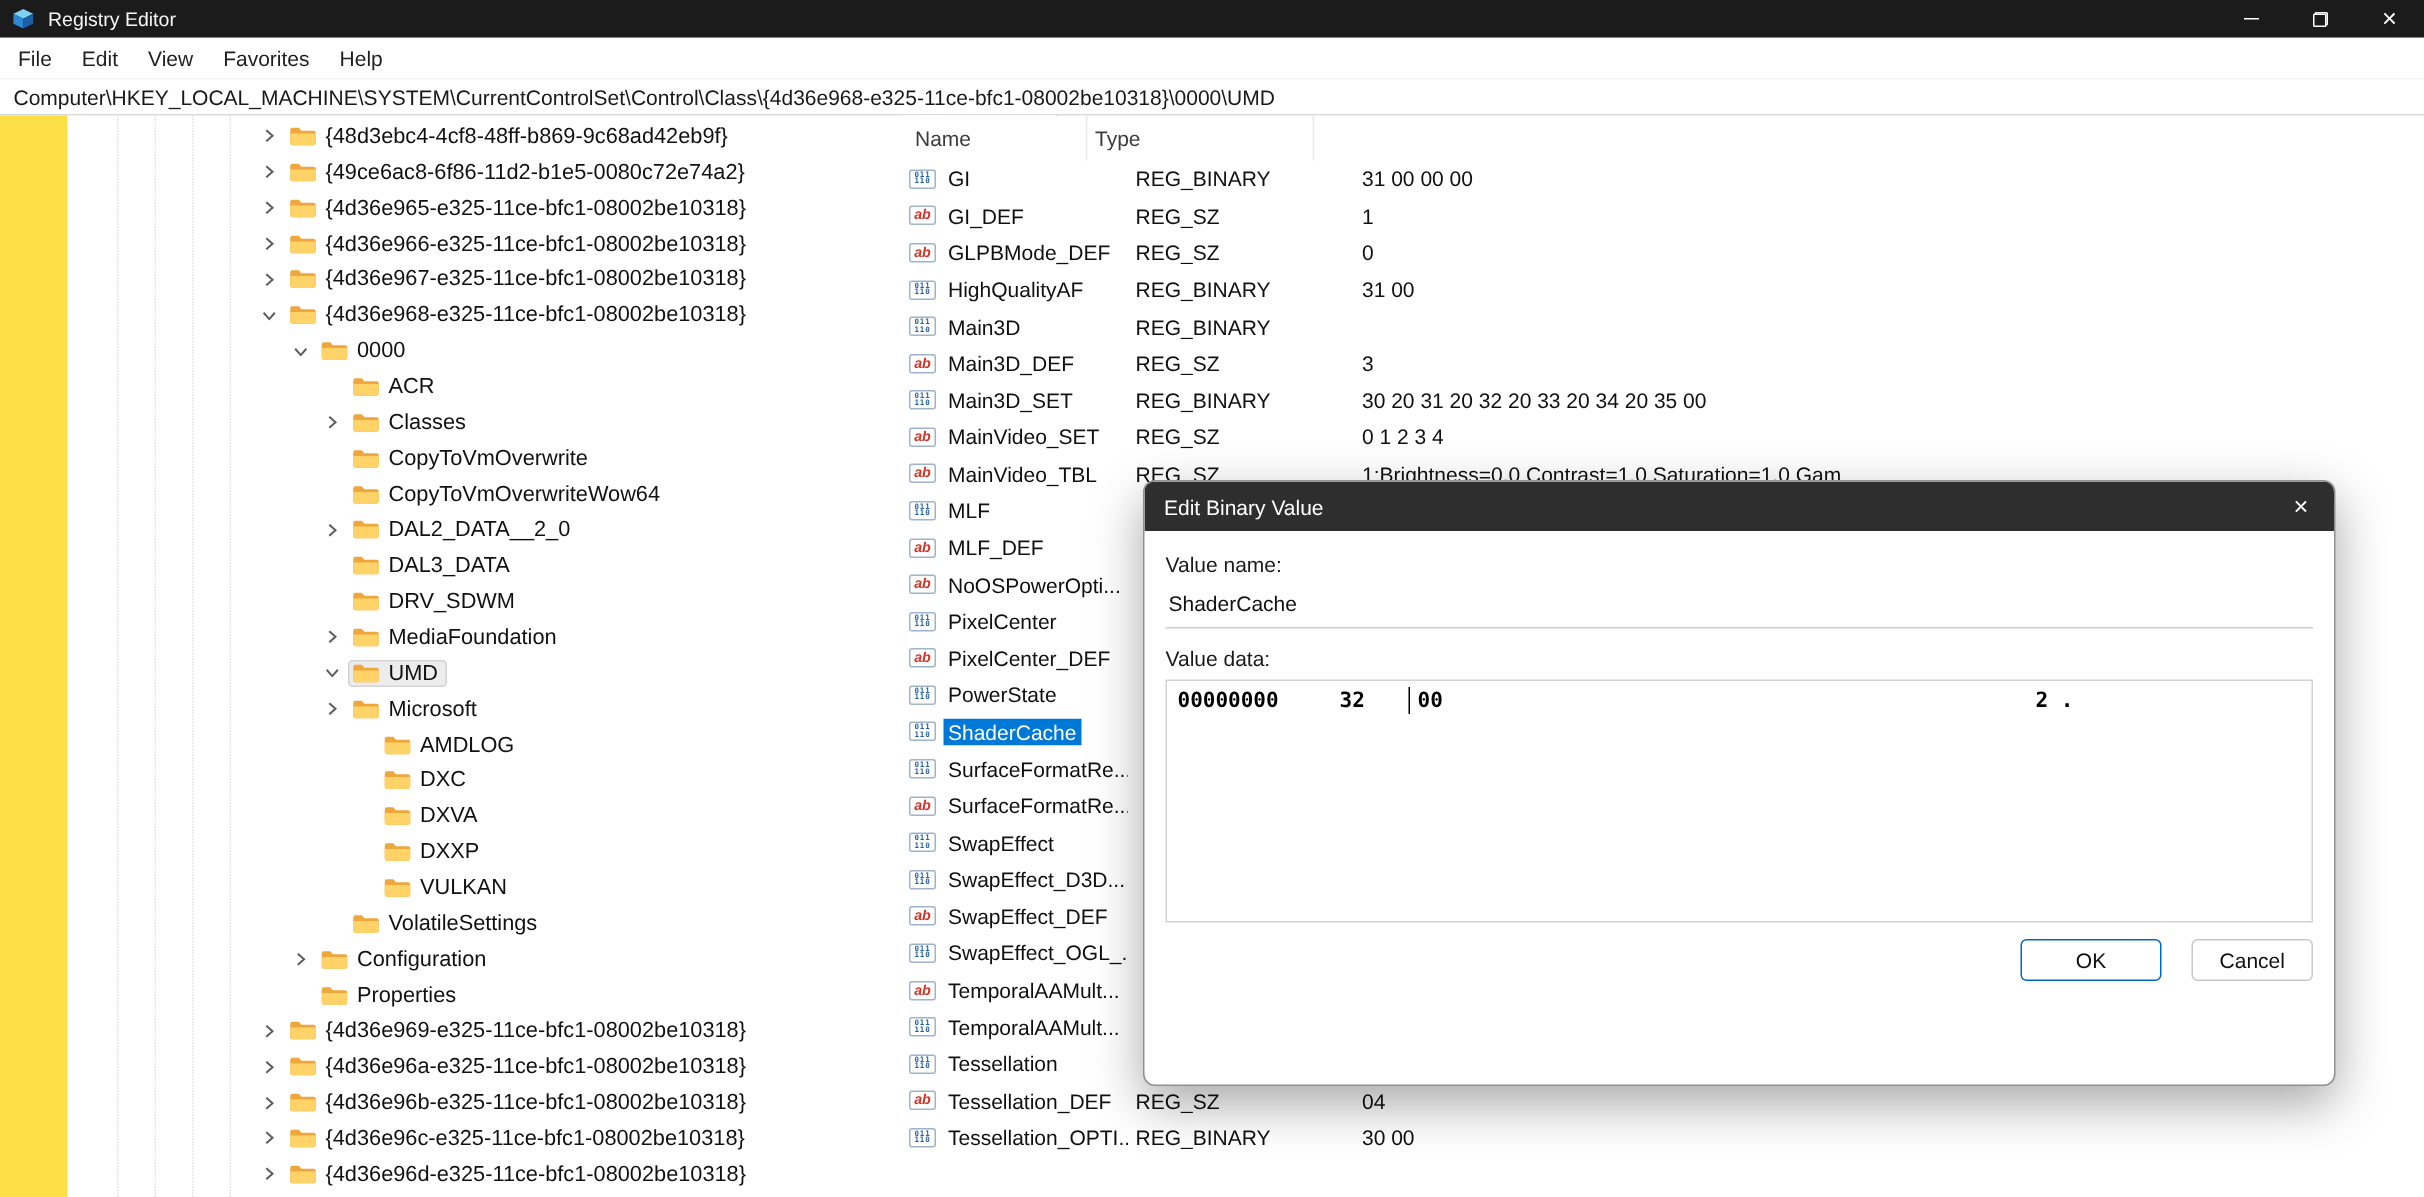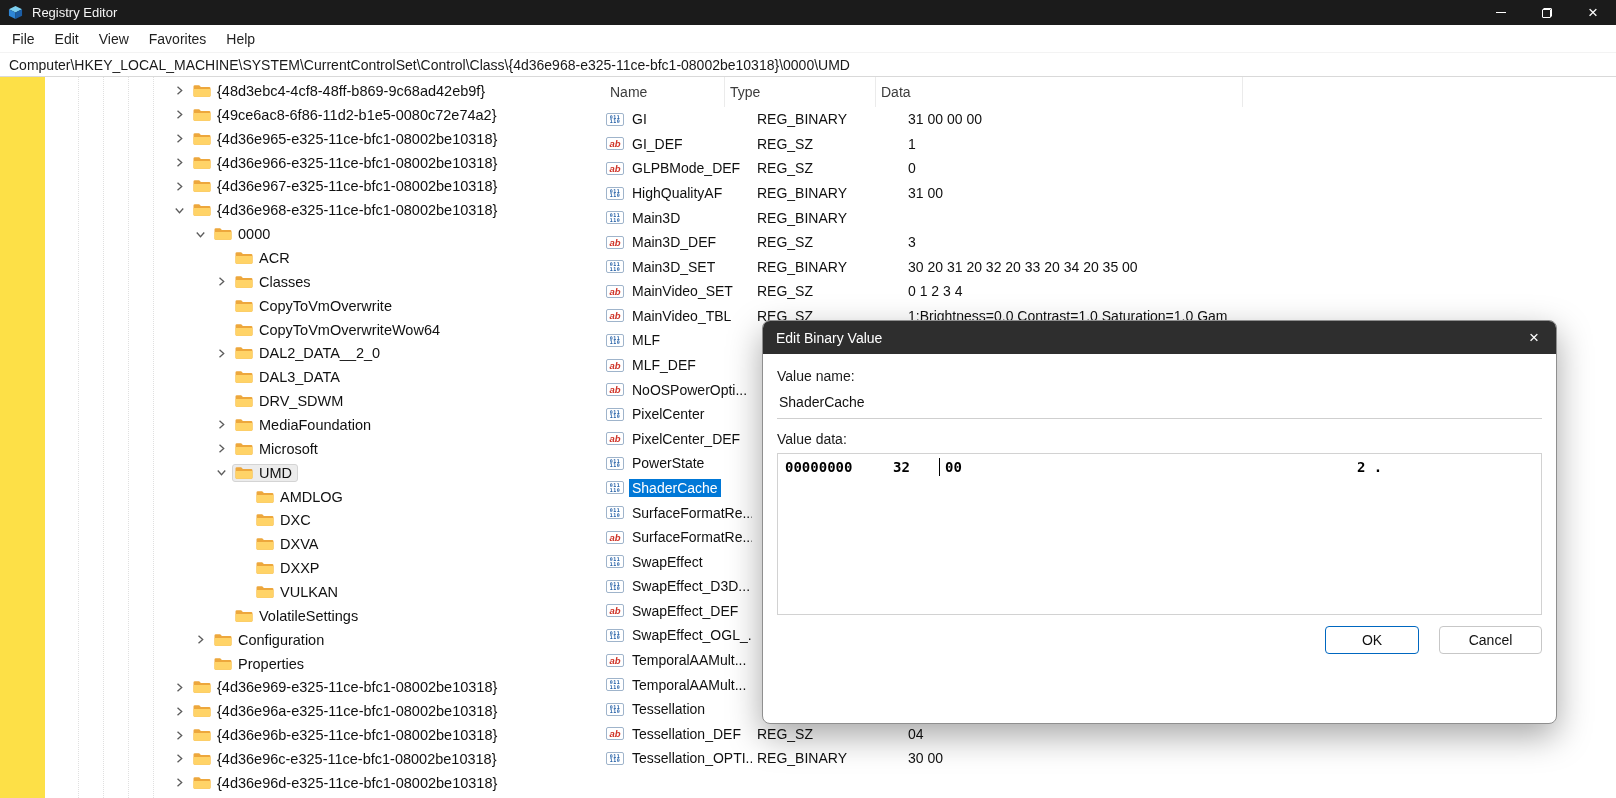--- a/index.html
+++ b/index.html
@@ -564,7 +564,6 @@
       <div class="lheader">
         <div class="hcell hname">Name</div>
         <div class="hcell htype">Type</div>
-        <div class="hcell hdata">Data</div>
       </div>
       <div class="lrows">
           <div class="lrow">

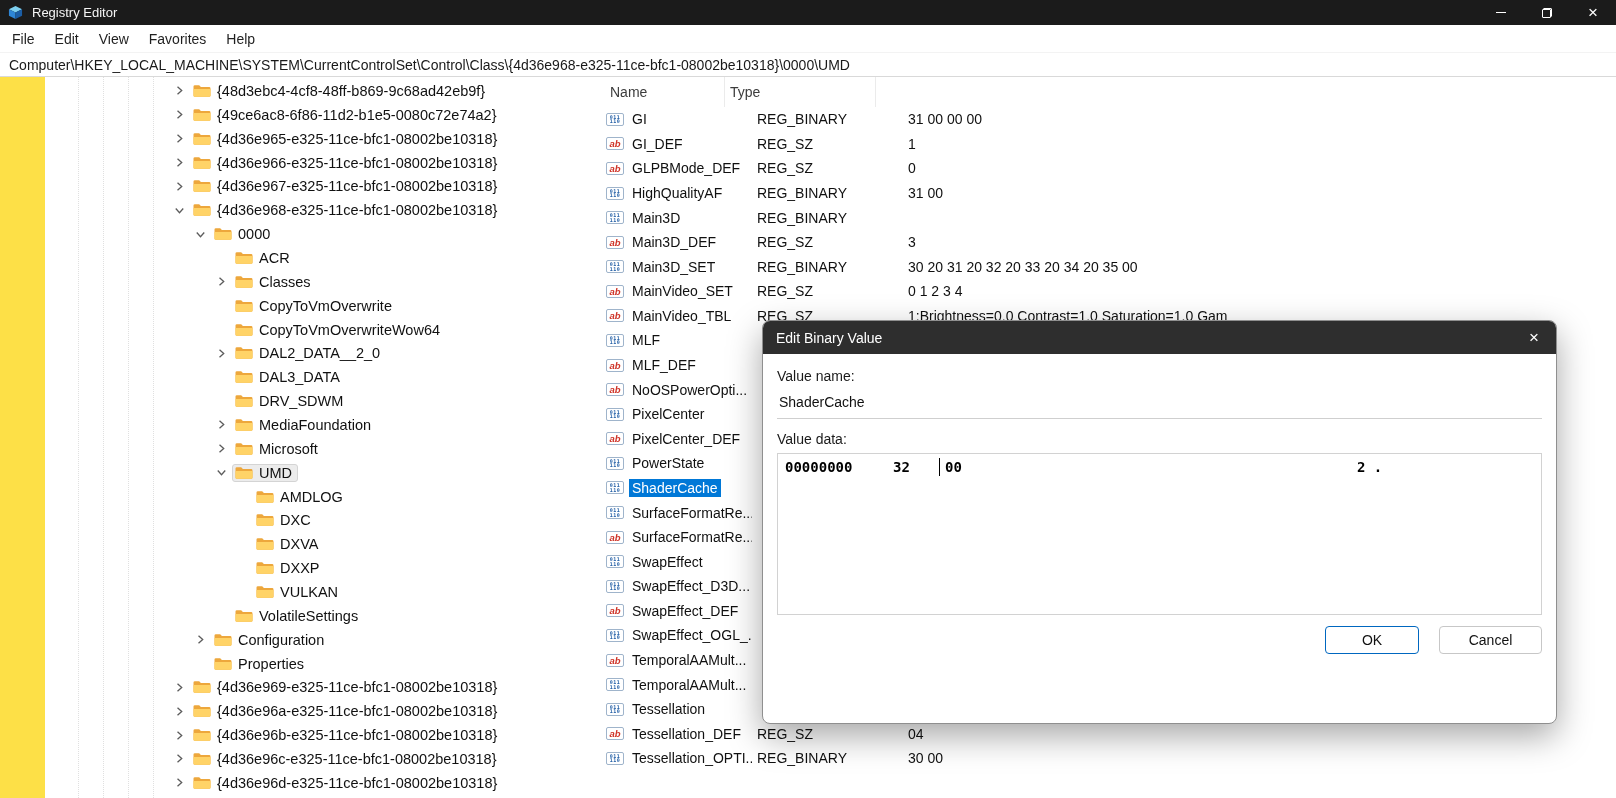--- a/index.html
+++ b/index.html
@@ -345,6 +345,22 @@
           <div class="tree-row" style="padding-left: 165px;">
             <span class="chev">
               <svg width="11" height="11" viewBox="0 0 10 10">
+                <path d="M1.6 3.2 L5 7 L8.4 3.2" fill="none" stroke="#5c5c5c" stroke-width="1.2"></path>
+              </svg>
+            </span>
+            <span class="node sel">
+              <span class="folder-ic">
+                <svg width="18" height="14" viewBox="0 0 18 14">
+                  <path d="M0.5 2.6 Q0.5 1.2 1.9 1.2 H6.2 L7.9 3.1 H16.1 Q17.5 3.1 17.5 4.5 V11.4 Q17.5 12.8 16.1 12.8 H1.9 Q0.5 12.8 0.5 11.4 Z" fill="#eda73c"></path>
+                  <path d="M0.5 5 H17.5 V11.4 Q17.5 12.8 16.1 12.8 H1.9 Q0.5 12.8 0.5 11.4 Z" fill="#ffd367"></path>
+                </svg>
+              </span>
+              <span>UMD</span>
+            </span>
+          </div>
+          <div class="tree-row" style="padding-left: 165px;">
+            <span class="chev">
+              <svg width="11" height="11" viewBox="0 0 10 10">
                 <path d="M3.2 1.6 L7 5 L3.2 8.4" fill="none" stroke="#5c5c5c" stroke-width="1.2"></path>
               </svg>
             </span>
@@ -356,22 +372,6 @@
                 </svg>
               </span>
               <span>Microsoft</span>
-            </span>
-          </div>
-          <div class="tree-row" style="padding-left: 165px;">
-            <span class="chev">
-              <svg width="11" height="11" viewBox="0 0 10 10">
-                <path d="M1.6 3.2 L5 7 L8.4 3.2" fill="none" stroke="#5c5c5c" stroke-width="1.2"></path>
-              </svg>
-            </span>
-            <span class="node sel">
-              <span class="folder-ic">
-                <svg width="18" height="14" viewBox="0 0 18 14">
-                  <path d="M0.5 2.6 Q0.5 1.2 1.9 1.2 H6.2 L7.9 3.1 H16.1 Q17.5 3.1 17.5 4.5 V11.4 Q17.5 12.8 16.1 12.8 H1.9 Q0.5 12.8 0.5 11.4 Z" fill="#eda73c"></path>
-                  <path d="M0.5 5 H17.5 V11.4 Q17.5 12.8 16.1 12.8 H1.9 Q0.5 12.8 0.5 11.4 Z" fill="#ffd367"></path>
-                </svg>
-              </span>
-              <span>UMD</span>
             </span>
           </div>
           <div class="tree-row" style="padding-left: 186px;">

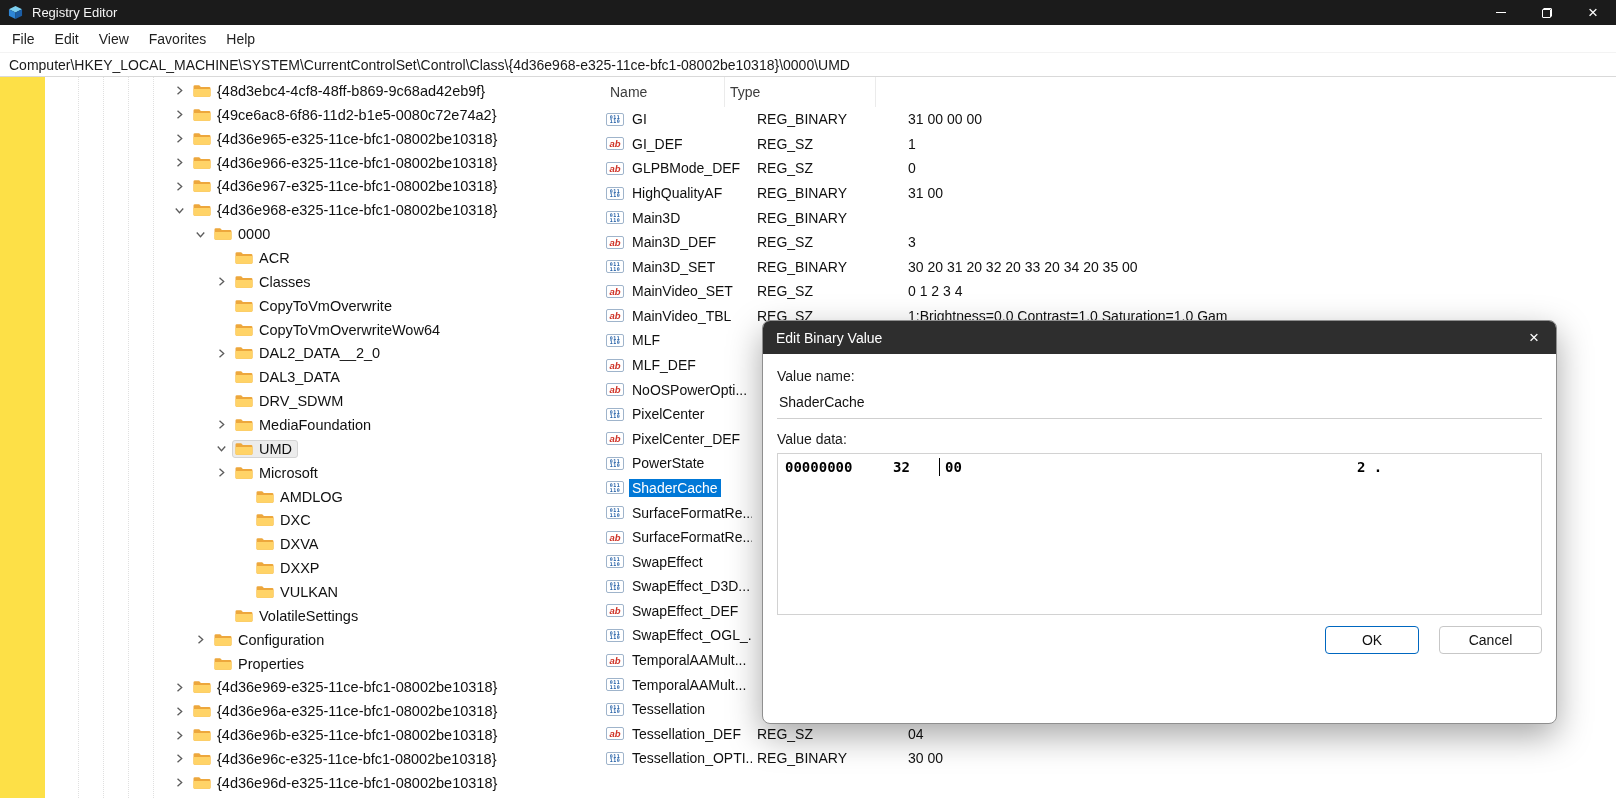--- a/index.html
+++ b/index.html
@@ -73,7 +73,7 @@
   .dbtns{display:flex;justify-content:flex-end;gap:20px;margin-top:11px;}
   .btn{height:28px;font-size:14px;font-family:inherit;background:#fff;border-radius:4px;color:#111;padding:0;cursor:default;}
   .btn.ok{width:94px;border:1px solid #0067c0;}
-  .btn.cancel{width:103px;border:1px solid #c7c7c7;}
+  .btn.cancel{width:81px;border:1px solid #c7c7c7;}
 </style>
 </head>
 <body>

